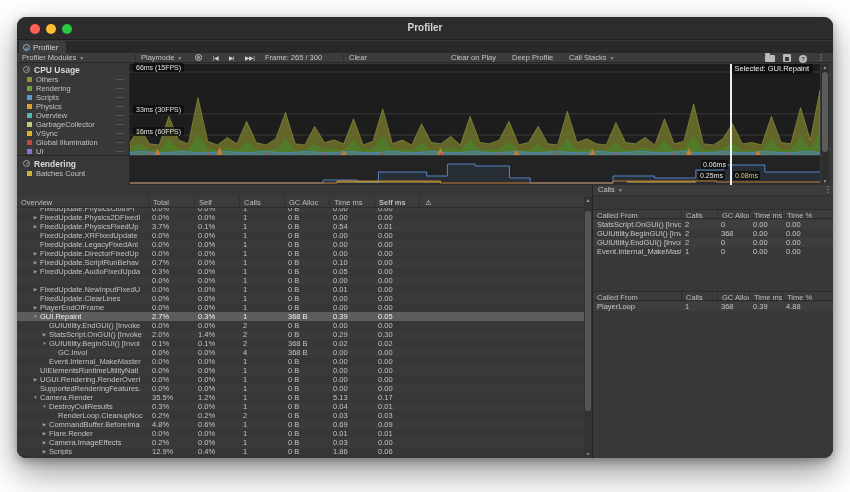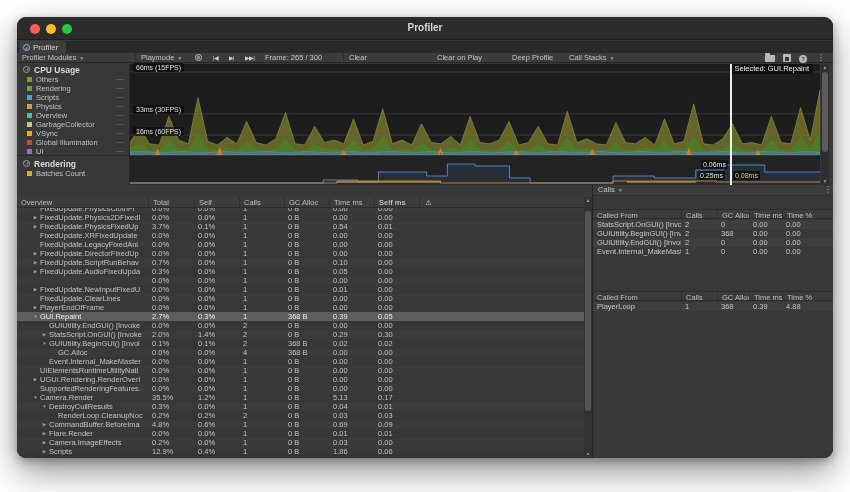--- a/index.html
+++ b/index.html
@@ -125,7 +125,7 @@
     <div class="titem" style="left:248px">Frame: 265 / 300</div>
     <div class="vsep" style="left:326px"></div>
     <div class="titem" style="left:332px">Clear</div>
-    <div class="titem" style="left:420px">Clear on Play</div>
+    <div class="titem" style="left:434px">Clear on Play</div>
     <div class="titem" style="left:495px">Deep Profile</div>
     <div class="titem" style="left:552px">
       <span>Call Stacks</span><span class="ddarr">▼</span>

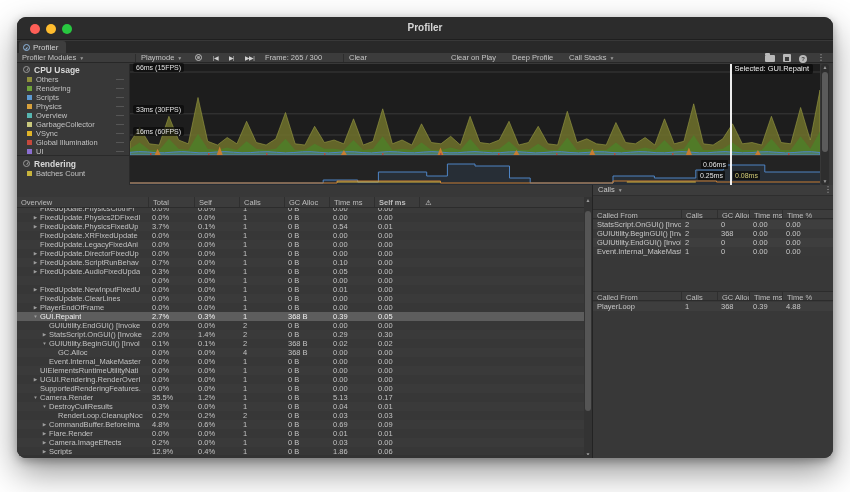--- a/index.html
+++ b/index.html
@@ -463,7 +463,7 @@
           <div class="trow">
             <div class="cname" style="padding-left: 32px;">
               <span class="arr"></span>
-              <span class="nmtxt">GC.Alloc</span>
+              <span class="nmtxt">GC.Invol</span>
             </div>
             <div class="cval" style="width: 46px;">0.0%</div>
             <div class="cval" style="width: 45px;">0.0%</div>

